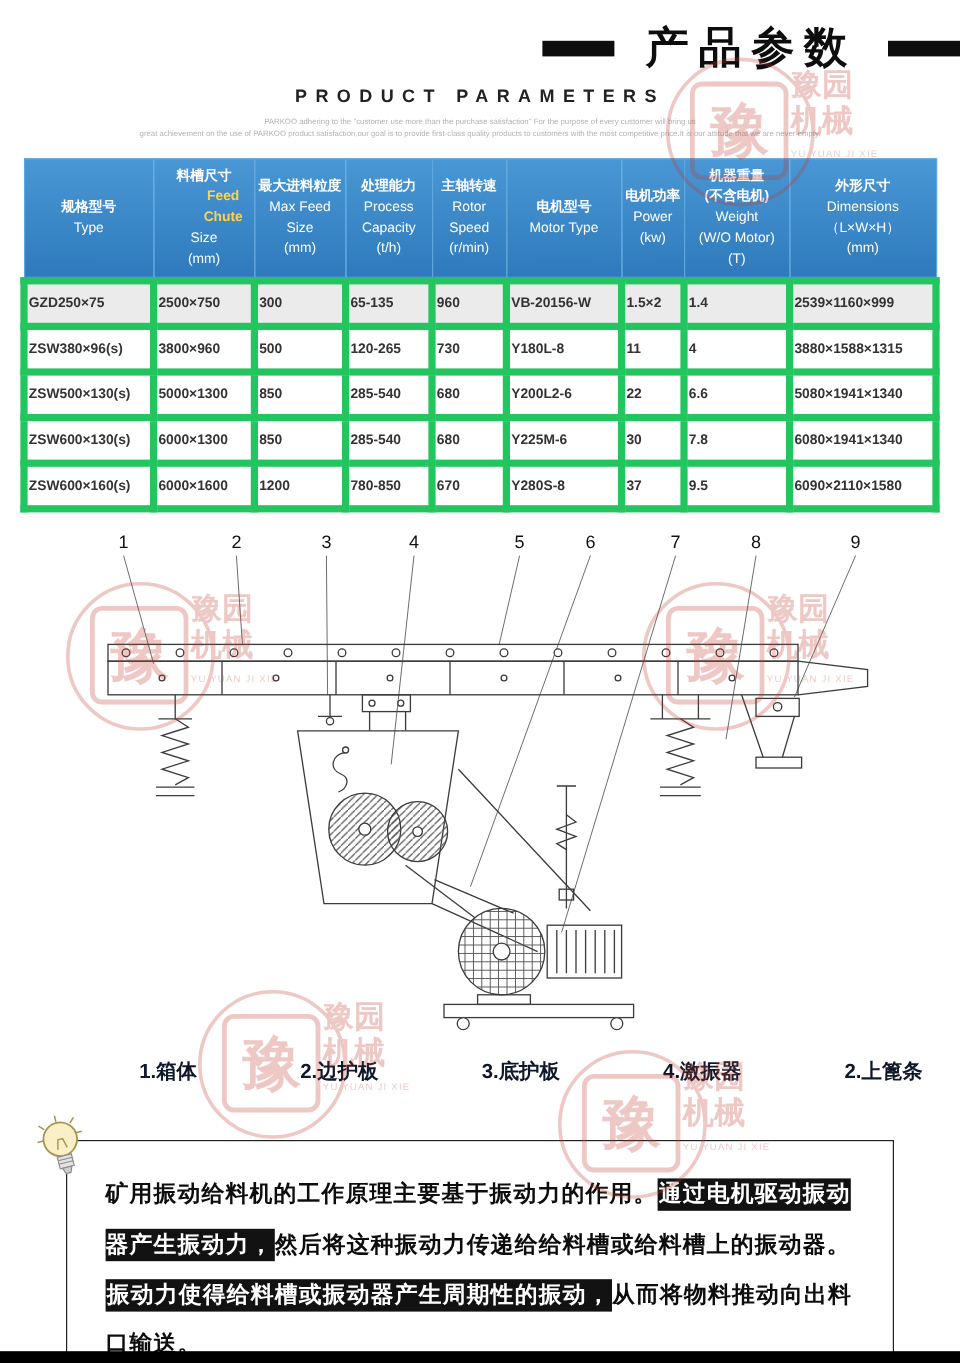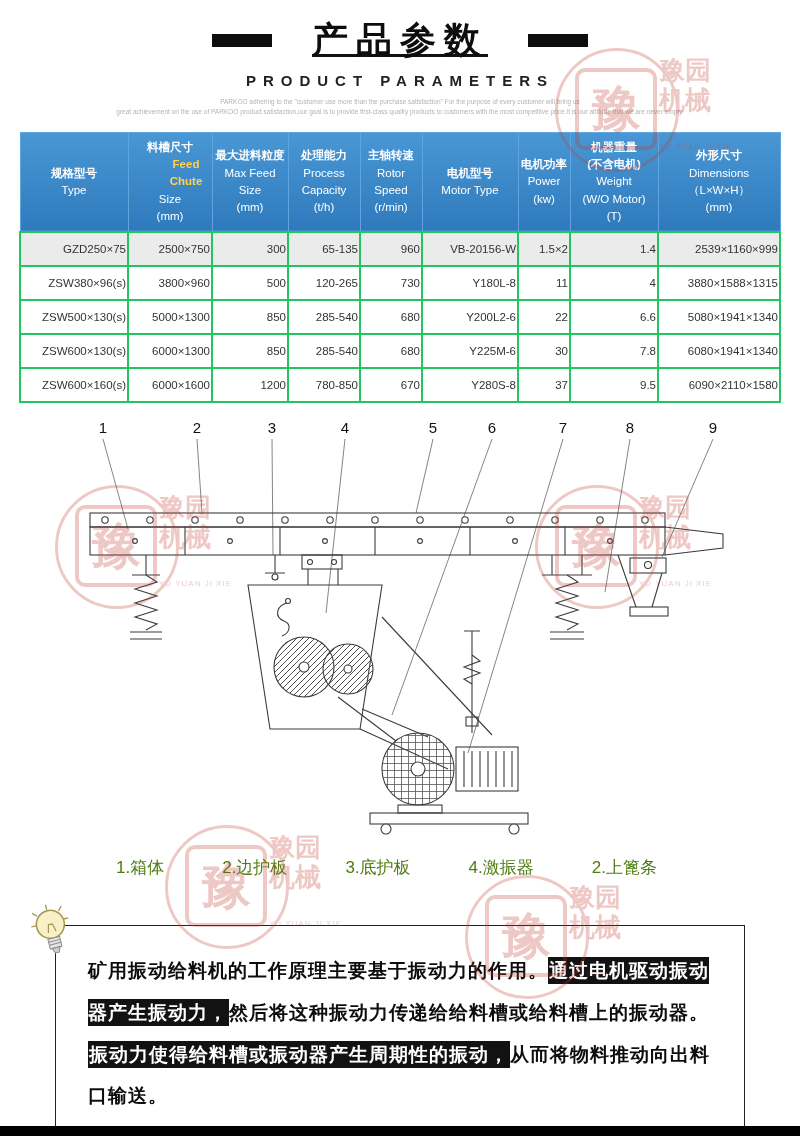--- a/index.html
+++ b/index.html
@@ -10,7 +10,7 @@
   }
   
   .hdr{padding-top:16px;text-align:center;}
-  .title-row{display:flex;align-items:center;justify-content:center;gap:40px;text-decoration:underline;}
+  .title-row{display:flex;align-items:center;justify-content:flex-end;gap:26px;}
   .title-bar{width:60px;height:13px;background:#0d0d0d;}
   .page-title{font-size:36px;font-weight:900;letter-spacing:8px;margin:0;color:#0d0d0d;}
   .subtitle{font-size:15px;letter-spacing:7px;color:#222;margin-top:7px;font-weight:700;}

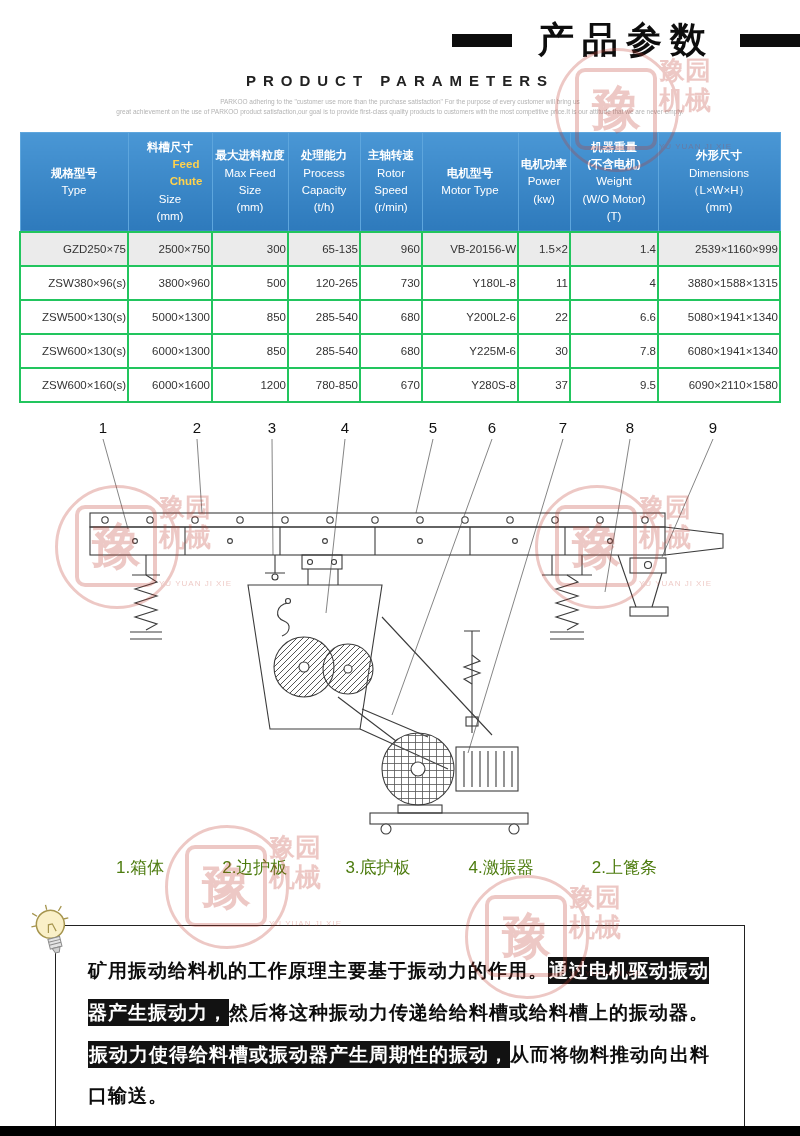--- a/index.html
+++ b/index.html
@@ -52,7 +52,7 @@
     font-size:50px;font-weight:900;color:#c0392b;
   }
   .wm .name{position:absolute;left:104px;top:8px;width:58px;font-size:26px;font-weight:900;color:#c0392b;line-height:1.15;}
-  .wm .latin{position:absolute;left:104px;top:94px;font-size:8px;letter-spacing:1px;color:#c0392b;text-align:center;}
+  .wm .latin{position:absolute;left:104px;top:76px;font-size:8px;letter-spacing:1px;color:#c0392b;text-align:center;}
   
   .bottom-bar{position:absolute;left:0;bottom:0;width:100%;height:10px;background:#000;}
 </style>

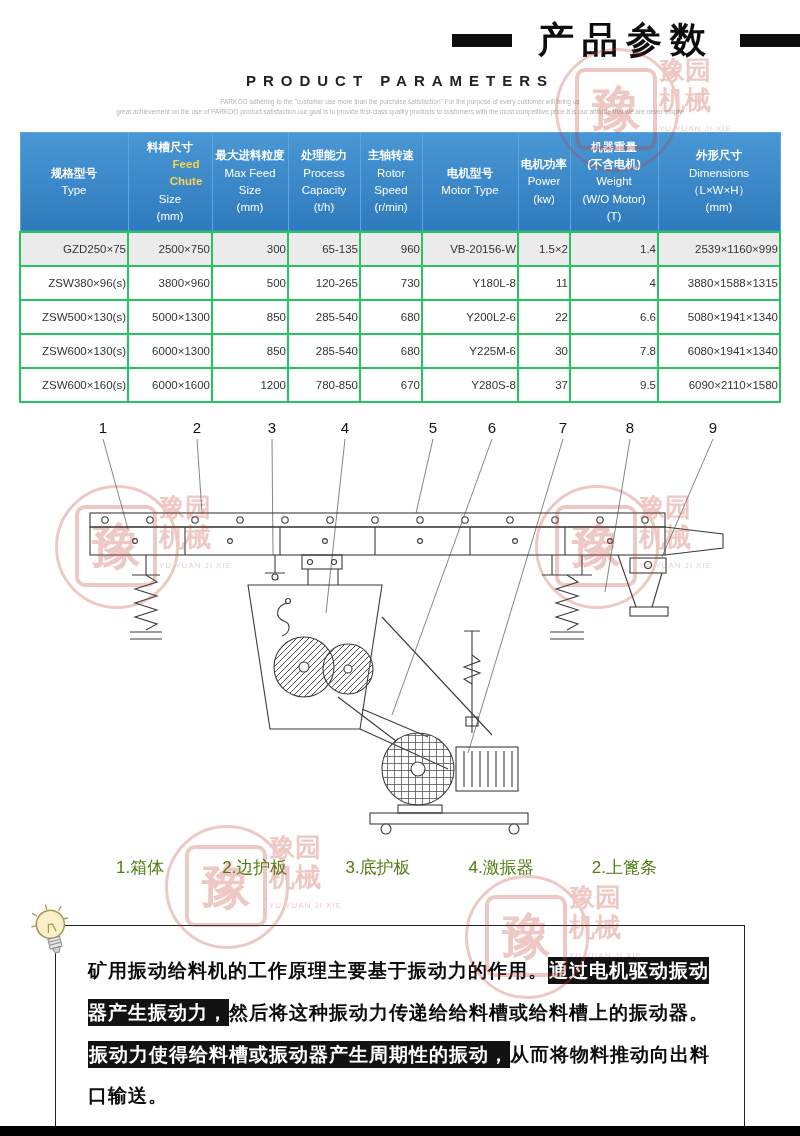--- a/index.html
+++ b/index.html
@@ -26,8 +26,8 @@
   .h-line.en{font-weight:400;}
   .h-line.accent{color:#ffd24d;font-weight:700;padding-left:32px;}
   table.spec tbody td{
-    border:2px solid #22c55e;text-align:right;font-size:11.5px;
-    height:30px;color:#333;background:#fff;
+    border:6px solid #22c55e;text-align:left;font-size:11.5px;
+    height:30px;color:#333;background:#fff;font-weight:bold;
   }
   table.spec tbody tr.shaded td{background:#ebebeb;}
   

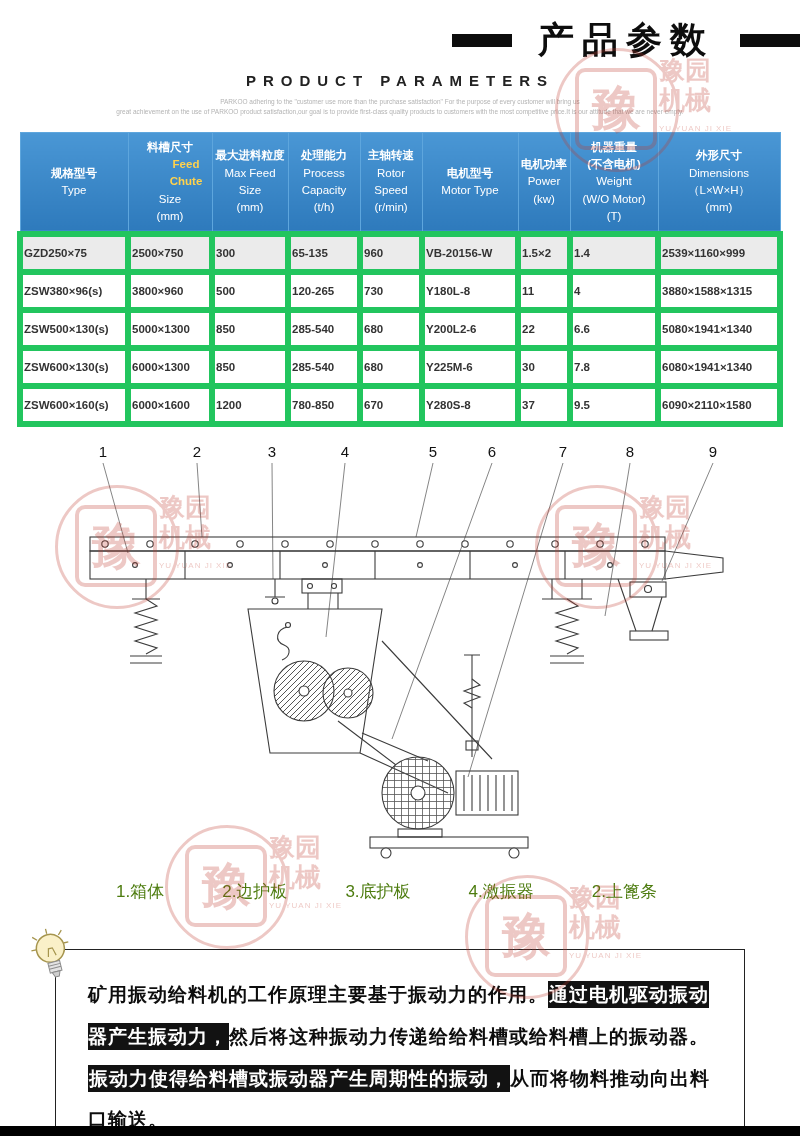--- a/index.html
+++ b/index.html
@@ -34,7 +34,7 @@
   .diagram-wrap{width:760px;margin:14px auto 0 auto;position:relative;}
   
   .legend{width:760px;margin:2px auto 0 auto;}
-  .legend-row{display:flex;gap:58px;padding-left:96px;font-size:17px;font-weight:400;margin:10px 0;color:#4d7c0f;}
+  .legend-row{display:flex;gap:86px;padding-left:96px;font-size:17px;font-weight:700;margin:10px 0;color:#0f172a;}
   
   .infobox{
     position:relative;margin:46px 0 0 55px;width:690px;box-sizing:border-box;

